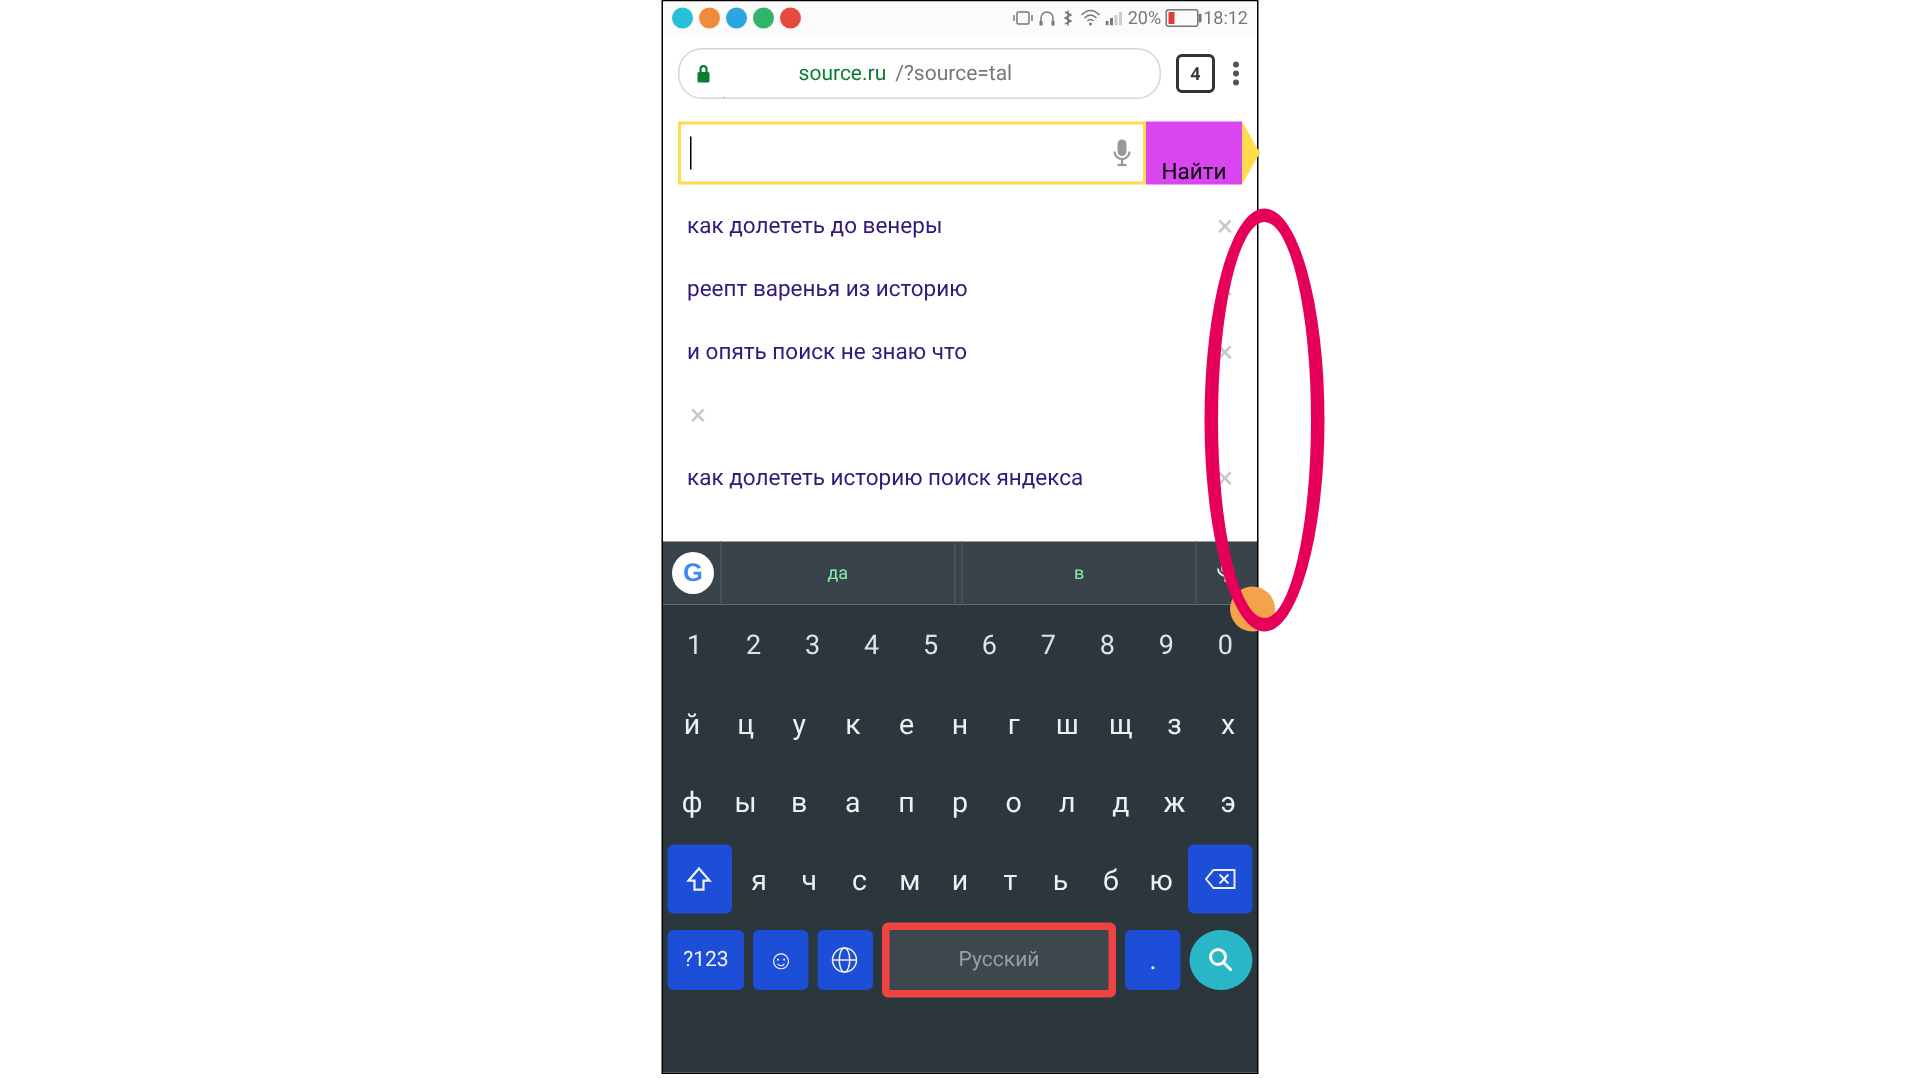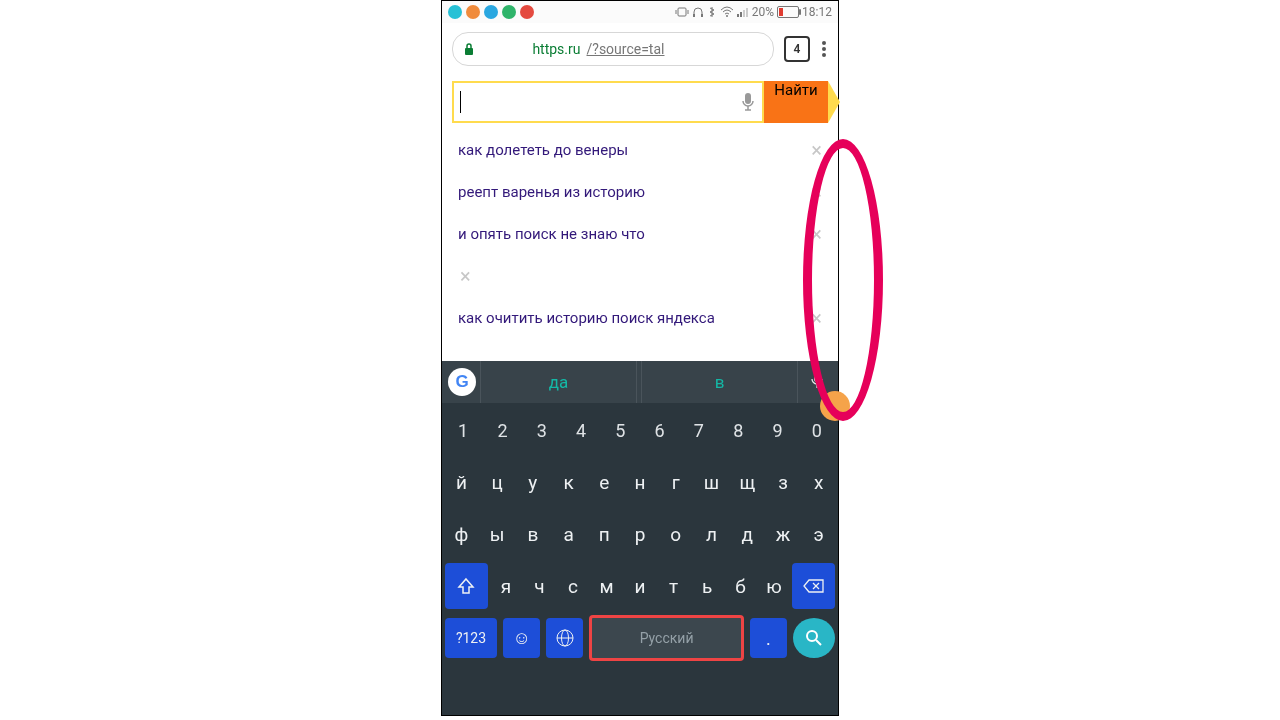--- a/index.html
+++ b/index.html
@@ -263,7 +263,7 @@
           <path d="M4 6 V4 a2 2 0 0 1 4 0 V6" fill="none" stroke="#0a7d34" stroke-width="1.5"></path>
         </svg>
       <span class="proto">https://</span>
-        <span class="host">https.ru</span>
+        <span class="host">source.ru</span>
         <span class="path">/?source=tal</span>
     </div>
     <div class="tabcount">4</div>

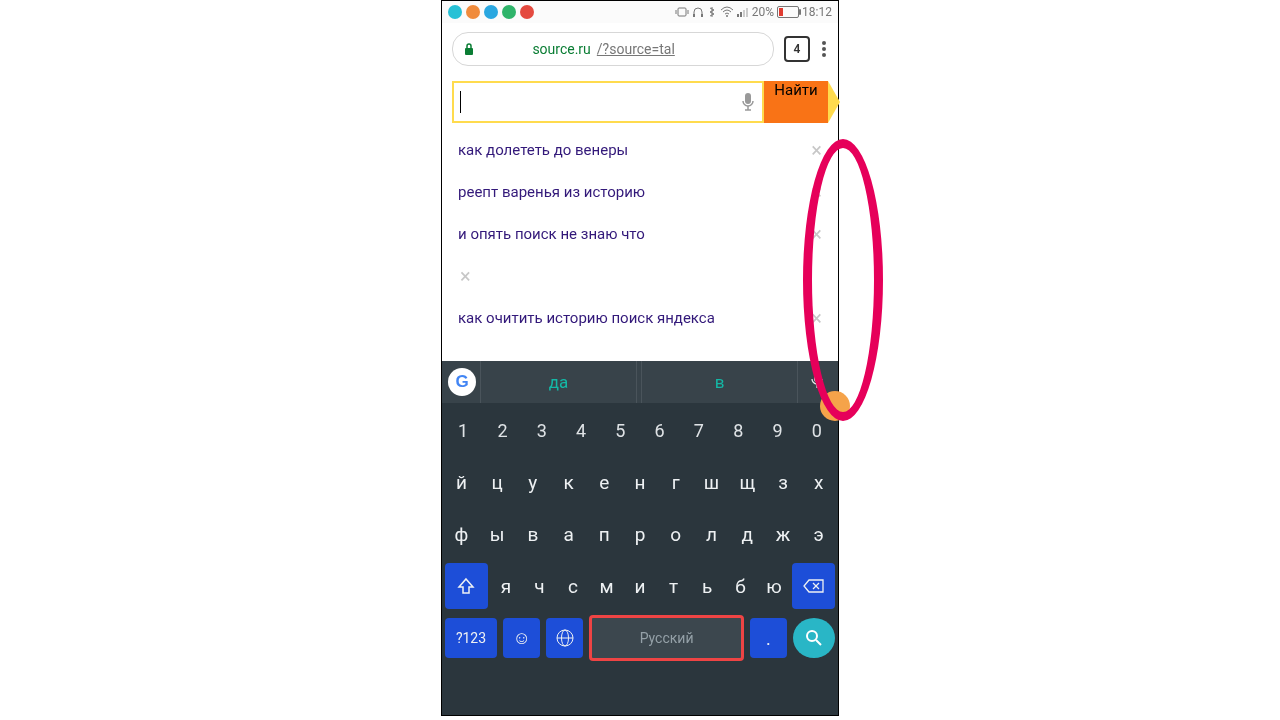--- a/index.html
+++ b/index.html
@@ -67,7 +67,7 @@
   }
   .urlbox .proto { color:#6d28d9;margin-top:44px; }
   .urlbox .host { color:#0a7d34; }
-  .urlbox .path { color:#777;text-decoration:underline; }
+  .urlbox .path { color:#777; }
   .tabcount {
     width:22px; height:22px; border:2px solid #333; border-radius:4px;
     display:flex; align-items:center; justify-content:center;

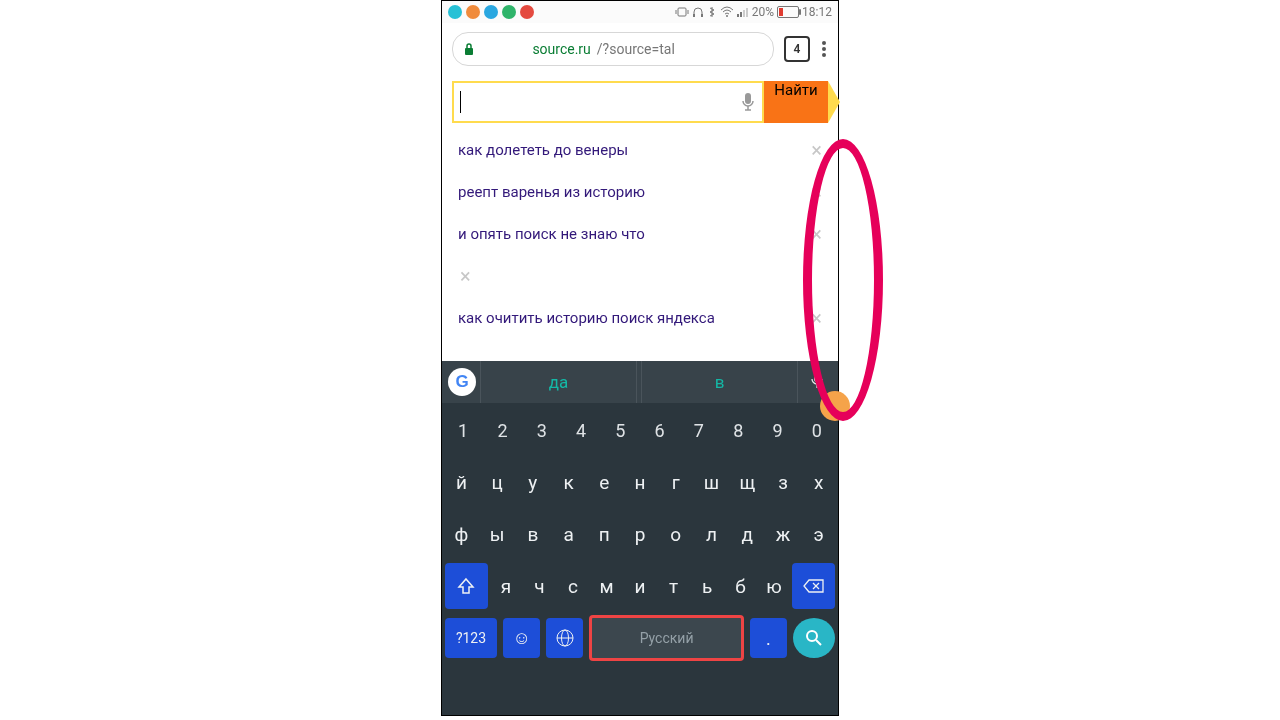--- a/index.html
+++ b/index.html
@@ -96,8 +96,8 @@
   .ysearch .btn {
     position:relative;
     width:64px;
-    background:#f97316;
-    display:flex; align-items:flex-start; justify-content:center;
+    background:#d946ef;
+    display:flex; align-items:flex-end; justify-content:center;
     font-size:15px; color:#000;
   }
   .ysearch .btn:after{

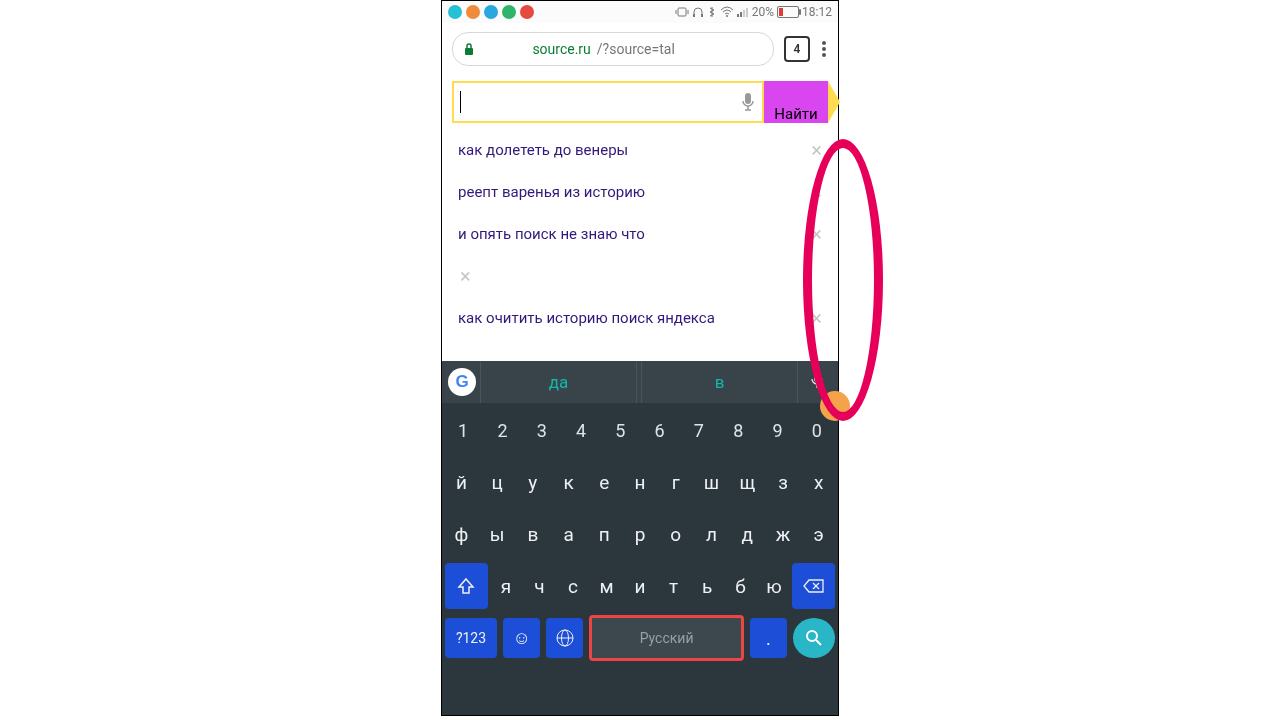--- a/index.html
+++ b/index.html
@@ -307,7 +307,7 @@
         <span class="del">×</span>
       </div>
     <div class="sugrow">
-        <span class="txt">как очитить историю поиск яндекса</span>
+        <span class="txt">как долететь историю поиск яндекса</span>
         <span class="del">×</span>
       </div>
   </div>

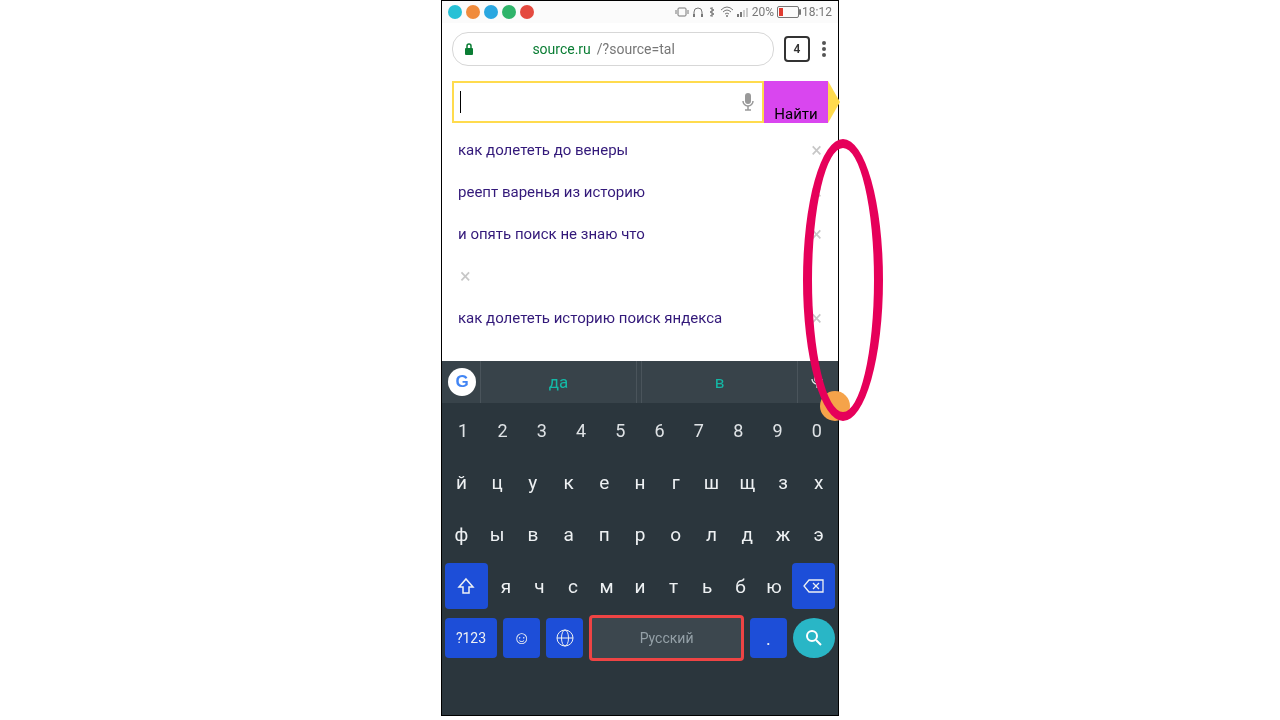--- a/index.html
+++ b/index.html
@@ -137,7 +137,7 @@
   }
   .gicon span:nth-child(1){color:#4285F4;}
   .gicon span:nth-child(2){color:#EA4335; margin-left:-3px;}
-  .pred { flex:1; text-align:center; font-size:17px; color:#14b8a6; border-left:1px solid #4a545b; border-right:1px solid #4a545b; height:100%; display:flex; align-items:center; justify-content:center;}
+  .pred { flex:1; text-align:center; font-size:12px; color:#86efac; border-left:1px solid #4a545b; border-right:1px solid #4a545b; height:100%; display:flex; align-items:center; justify-content:center;}
   .pred:first-of-type{border-left:none;}
   .gmic { width:30px; text-align:center; color:#e6e8ea; }
 

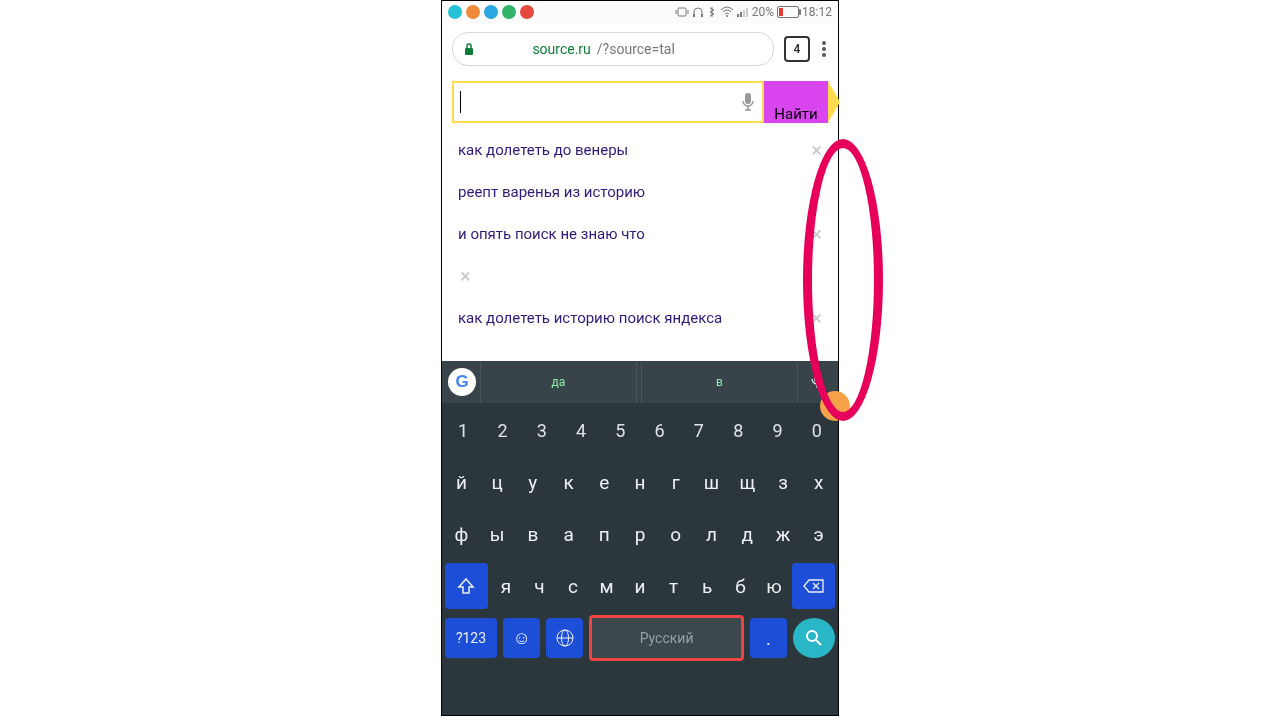--- a/index.html
+++ b/index.html
@@ -177,7 +177,7 @@
     flex:4;
     height:40px;
     background:#3c474e;
-    border:3px solid #ef4444;
+    border:5px solid #ef4444;
     border-radius:4px;
     color:#94a0a7;
     font-size:14px;

